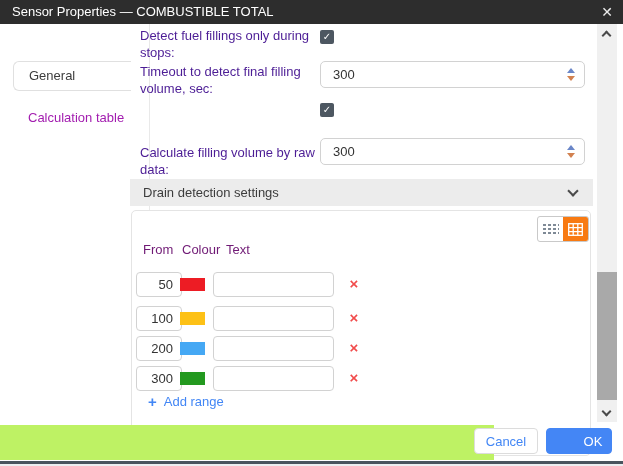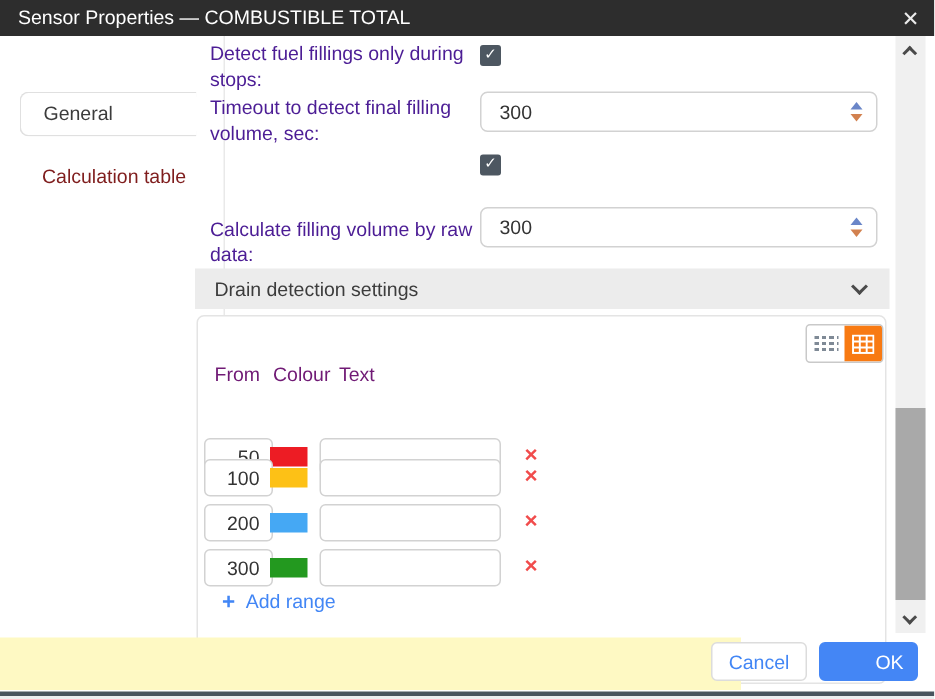--- a/index.html
+++ b/index.html
@@ -19,7 +19,7 @@
                   border:1px solid #e0e0e0; border-right:none; border-radius:6px 0 0 6px;
                   line-height:28px; padding-left:15px; color:#3c3c3c; z-index:3; cursor:pointer; }
   .tab-plain { position:absolute; left:28px; top:84px; width:100px; height:20px; line-height:20px;
-               color:#7f1d1d; cursor:pointer; }
+               color:#a21caf; cursor:pointer; }
 
   
   .flabel { position:absolute; width:185px; line-height:17px; color:#4c1d95; }

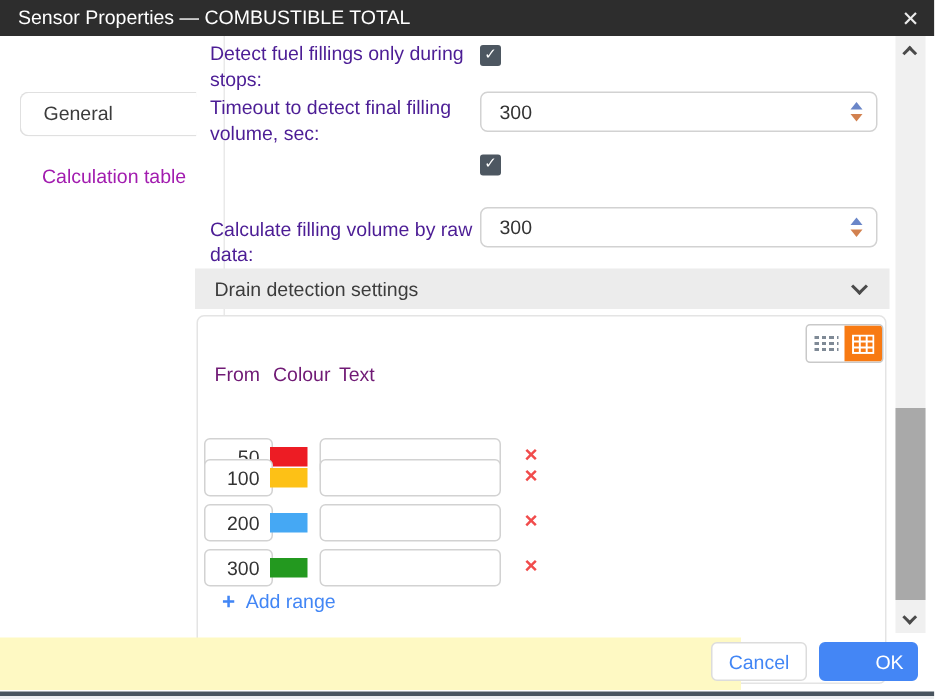--- a/index.html
+++ b/index.html
@@ -73,7 +73,7 @@
 
   
   .int-row { position:absolute; left:0; width:623px; height:25px; }
-  .r0{ top:292px; } .r1{ top:306px; } .r2{ top:336px; } .r3{ top:366px; }
+  .r0{ top:272px; } .r1{ top:306px; } .r2{ top:336px; } .r3{ top:366px; }
   .from-input { position:absolute; left:136px; top:0; width:46px; height:25px; border:1px solid #d2d2d2;
                 border-radius:4px; text-align:right; padding-right:8px; font:13px "Liberation Sans",sans-serif; color:#333; outline:none; }
   .swatch { position:absolute; left:180px; top:6px; width:25px; height:13px; cursor:pointer; }

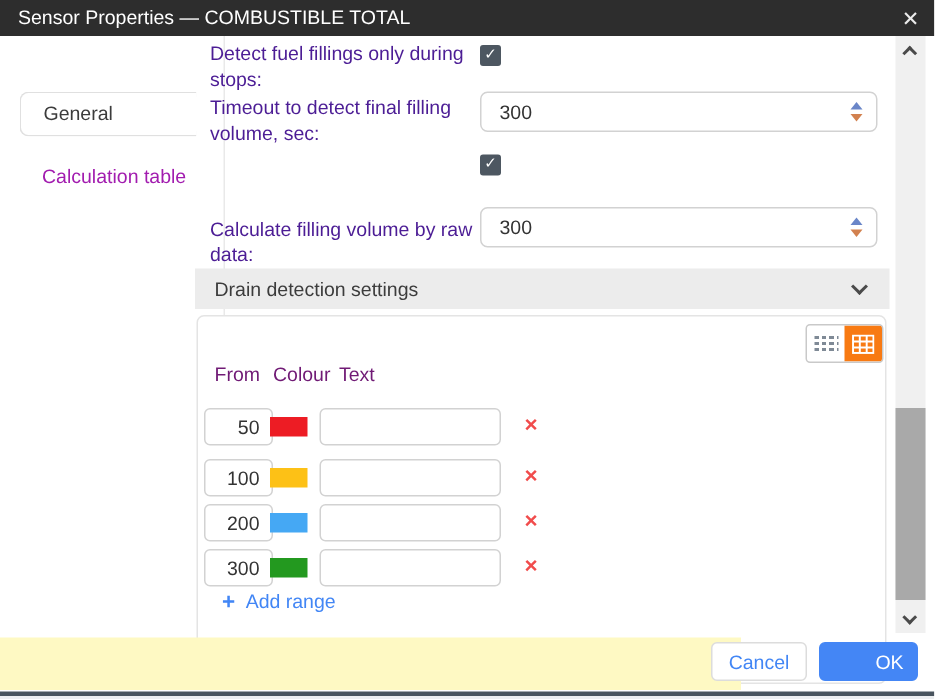--- a/index.html
+++ b/index.html
@@ -97,7 +97,7 @@
   .sb-thumb { position:absolute; left:0; top:248px; width:20px; height:128px; background:#a9a9a9; cursor:pointer; }
 
   
-  .footer { position:absolute; left:0; top:425px; width:494px; height:35px; background:#fef9c3; z-index:10; }
+  .footer { position:absolute; left:0; top:425px; width:494px; height:35px; background:#bef264; z-index:10; }
   .btn { position:absolute; top:3px; height:26px; border-radius:4px; font:13px "Liberation Sans",sans-serif;
          cursor:pointer; }
   .btn-cancel { left:474px; width:64px; background:#fff; border:1px solid #dcdcdc; color:#4286f5; }

